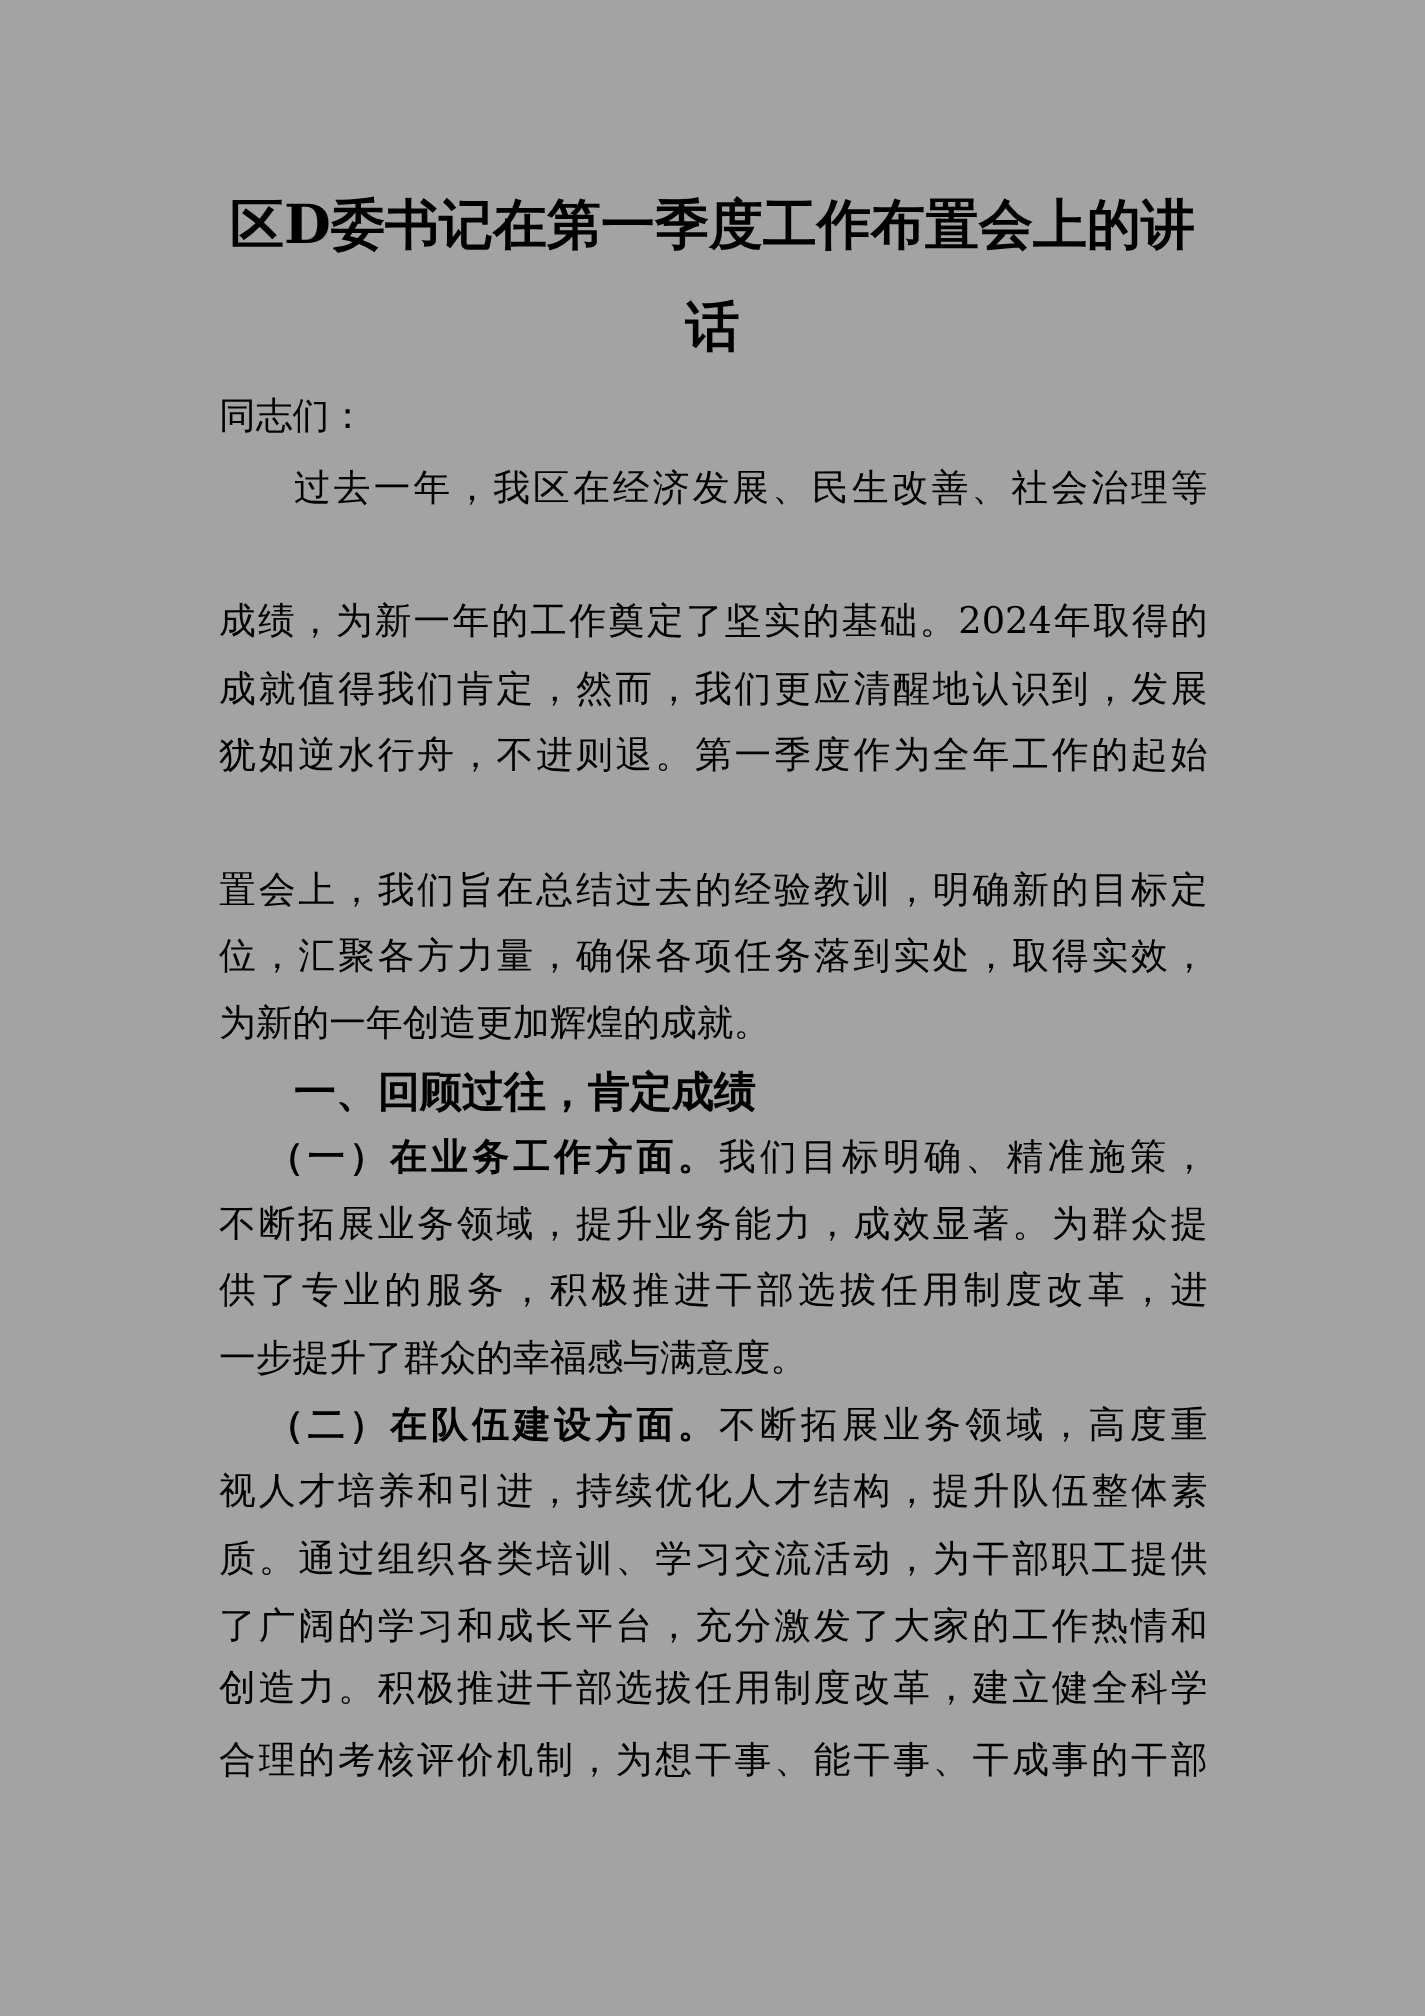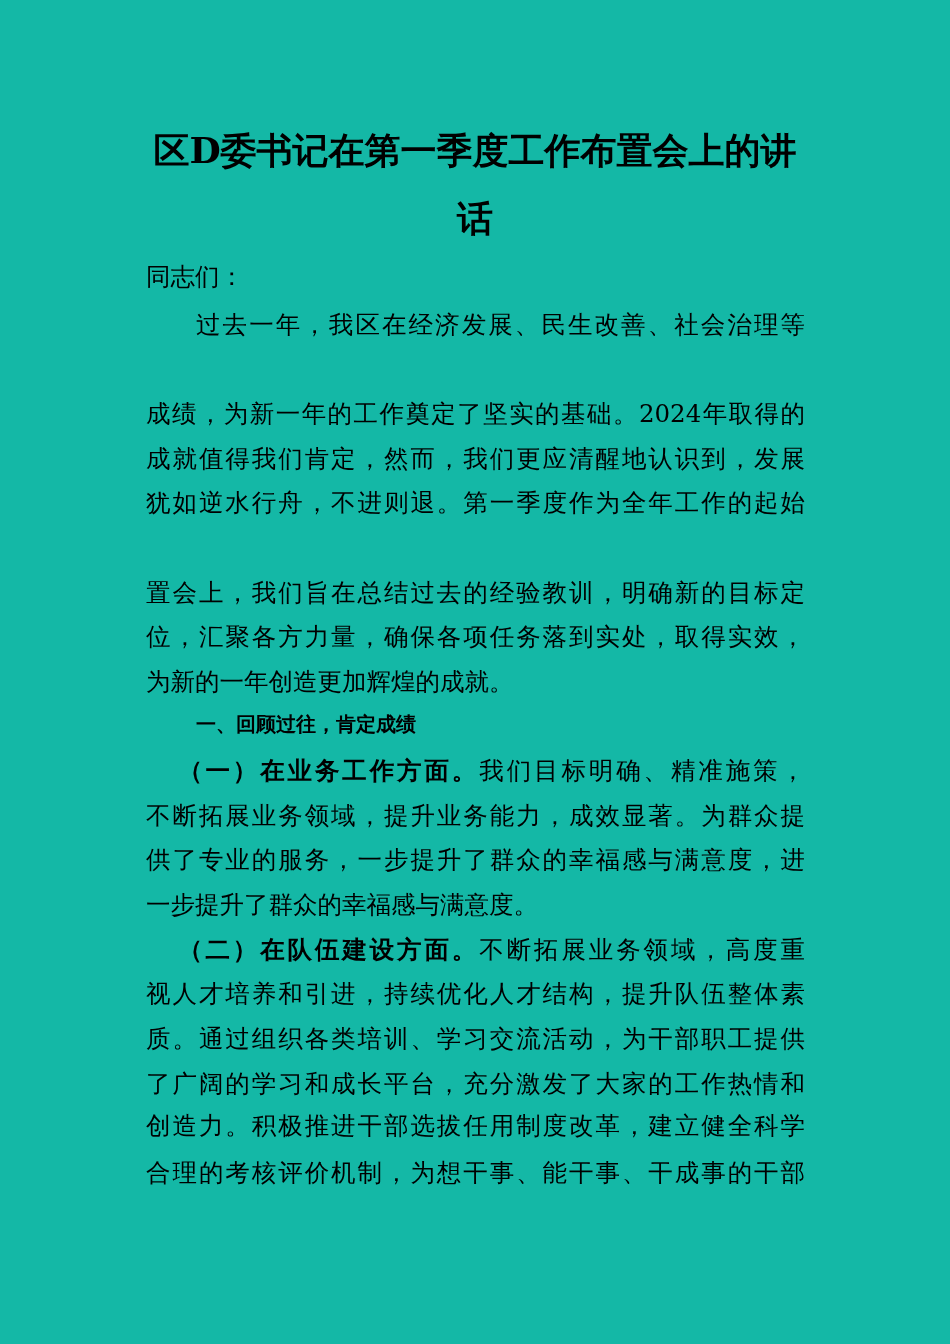--- a/index.html
+++ b/index.html
@@ -5,7 +5,7 @@
   html, body { margin: 0; padding: 0; background: #ffffff; }
   body { width: 950px; height: 1344px; position: relative; overflow: hidden;
          font-family: "DejaVu Serif", "Liberation Serif", serif; color: #000; }
-  .page { position: absolute; left: 0; top: 0; width: 950px; height: 1344px; background: #14b8a6; }
+  .page { position: absolute; left: 0; top: 0; width: 950px; height: 1344px; background: #a3a3a3; }
   .title { position: absolute; left: 140px; width: 670px; text-align: center;
            font-size: 36px; font-weight: bold; line-height: 1; letter-spacing: 0px; }
   .title.l1 { top: 132px; }

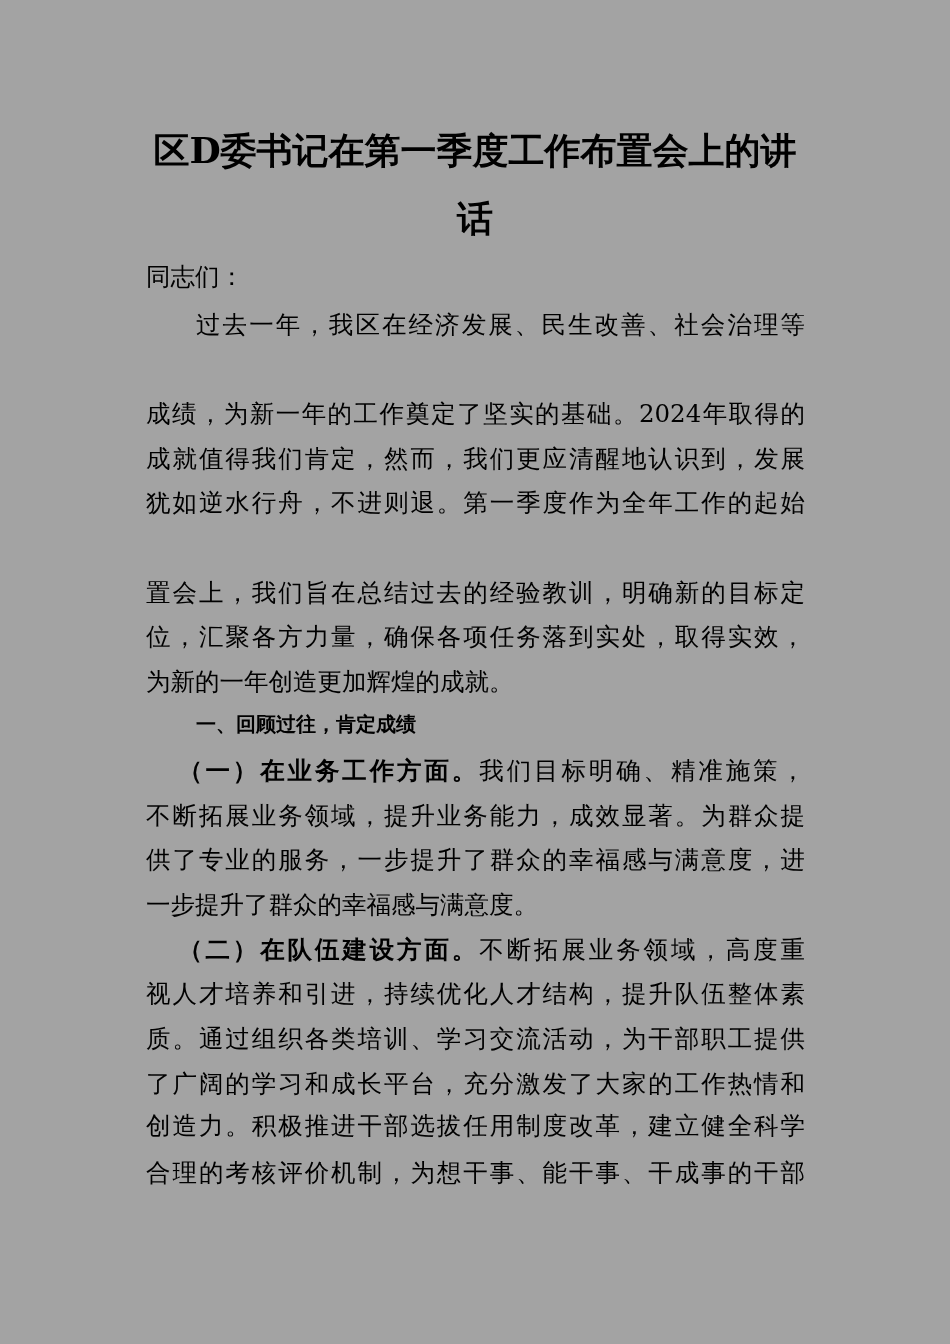--- a/index.html
+++ b/index.html
@@ -15,7 +15,7 @@
   .line.last { text-align-last: left; }
   .line.indent { left: 196px; width: 609px; }
   .line.indent-sub { left: 178px; width: 627px; }
-  .heading { position: absolute; left: 196px; font-size: 20px; font-weight: bold; line-height: 1;
+  .heading { position: absolute; left: 196px; font-size: 28px; font-weight: bold; line-height: 1;
              font-family: Liberation Sans, sans-serif; }
   .b { font-weight: bold; }
 </style>

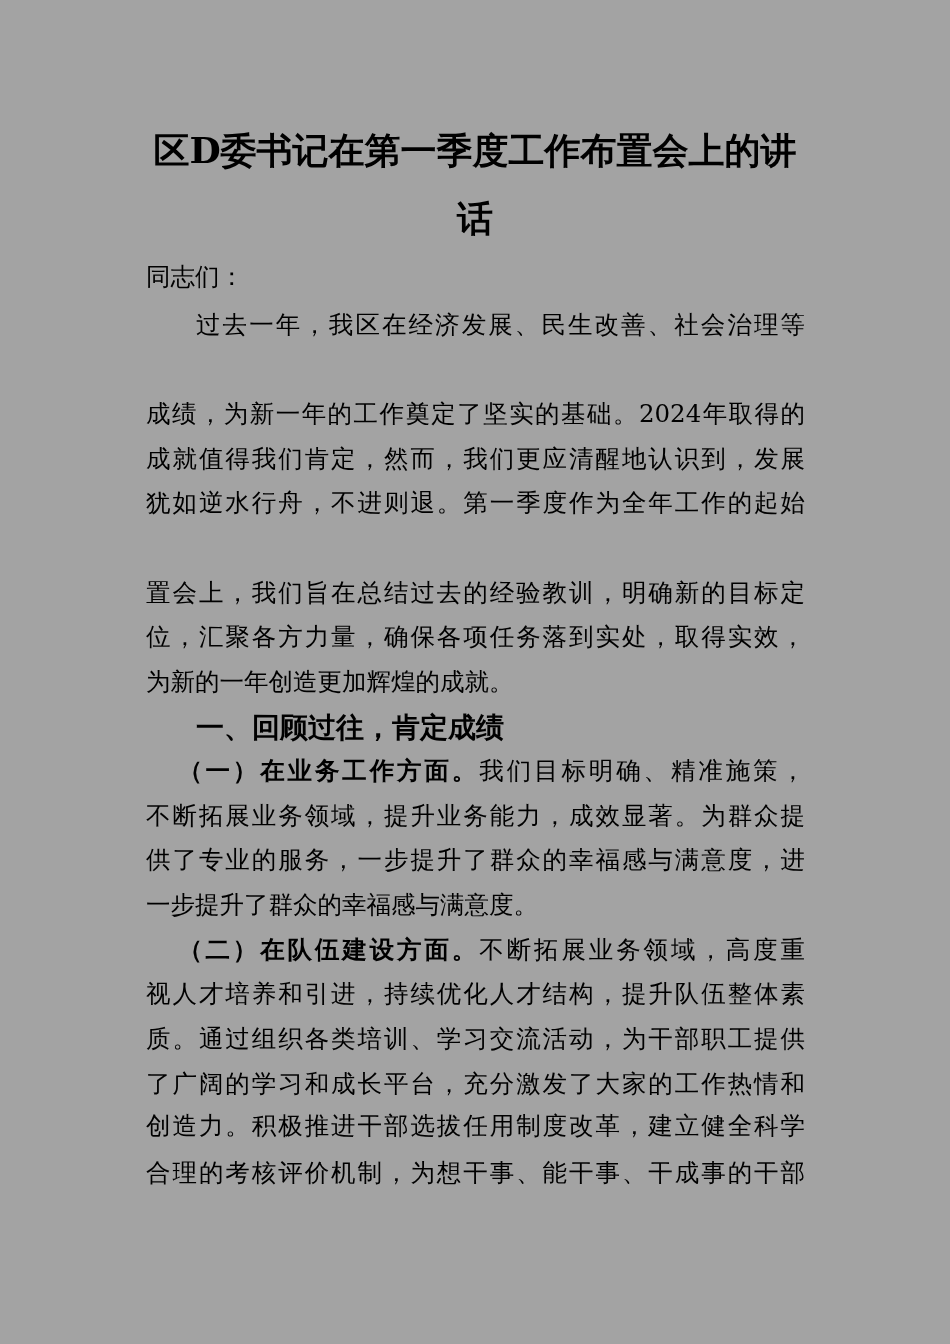--- a/index.html
+++ b/index.html
@@ -43,7 +43,7 @@
     <span class="b">（一）在业务工作方面。</span><span>我们目标明确、精准施策，</span>
   </div>
   <div class="line" style="top:804px;">不断拓展业务领域，提升业务能力，成效显著。为群众提</div>
-  <div class="line" style="top:848px;">供了专业的服务，一步提升了群众的幸福感与满意度，进</div>
+  <div class="line" style="top:848px;">供了专业的服务，积极推进干部选拔任用制度改革，进</div>
   <div class="line last" style="top:893px;">一步提升了群众的幸福感与满意度。</div>
 
   <div class="line indent-sub" style="top:938px;">

